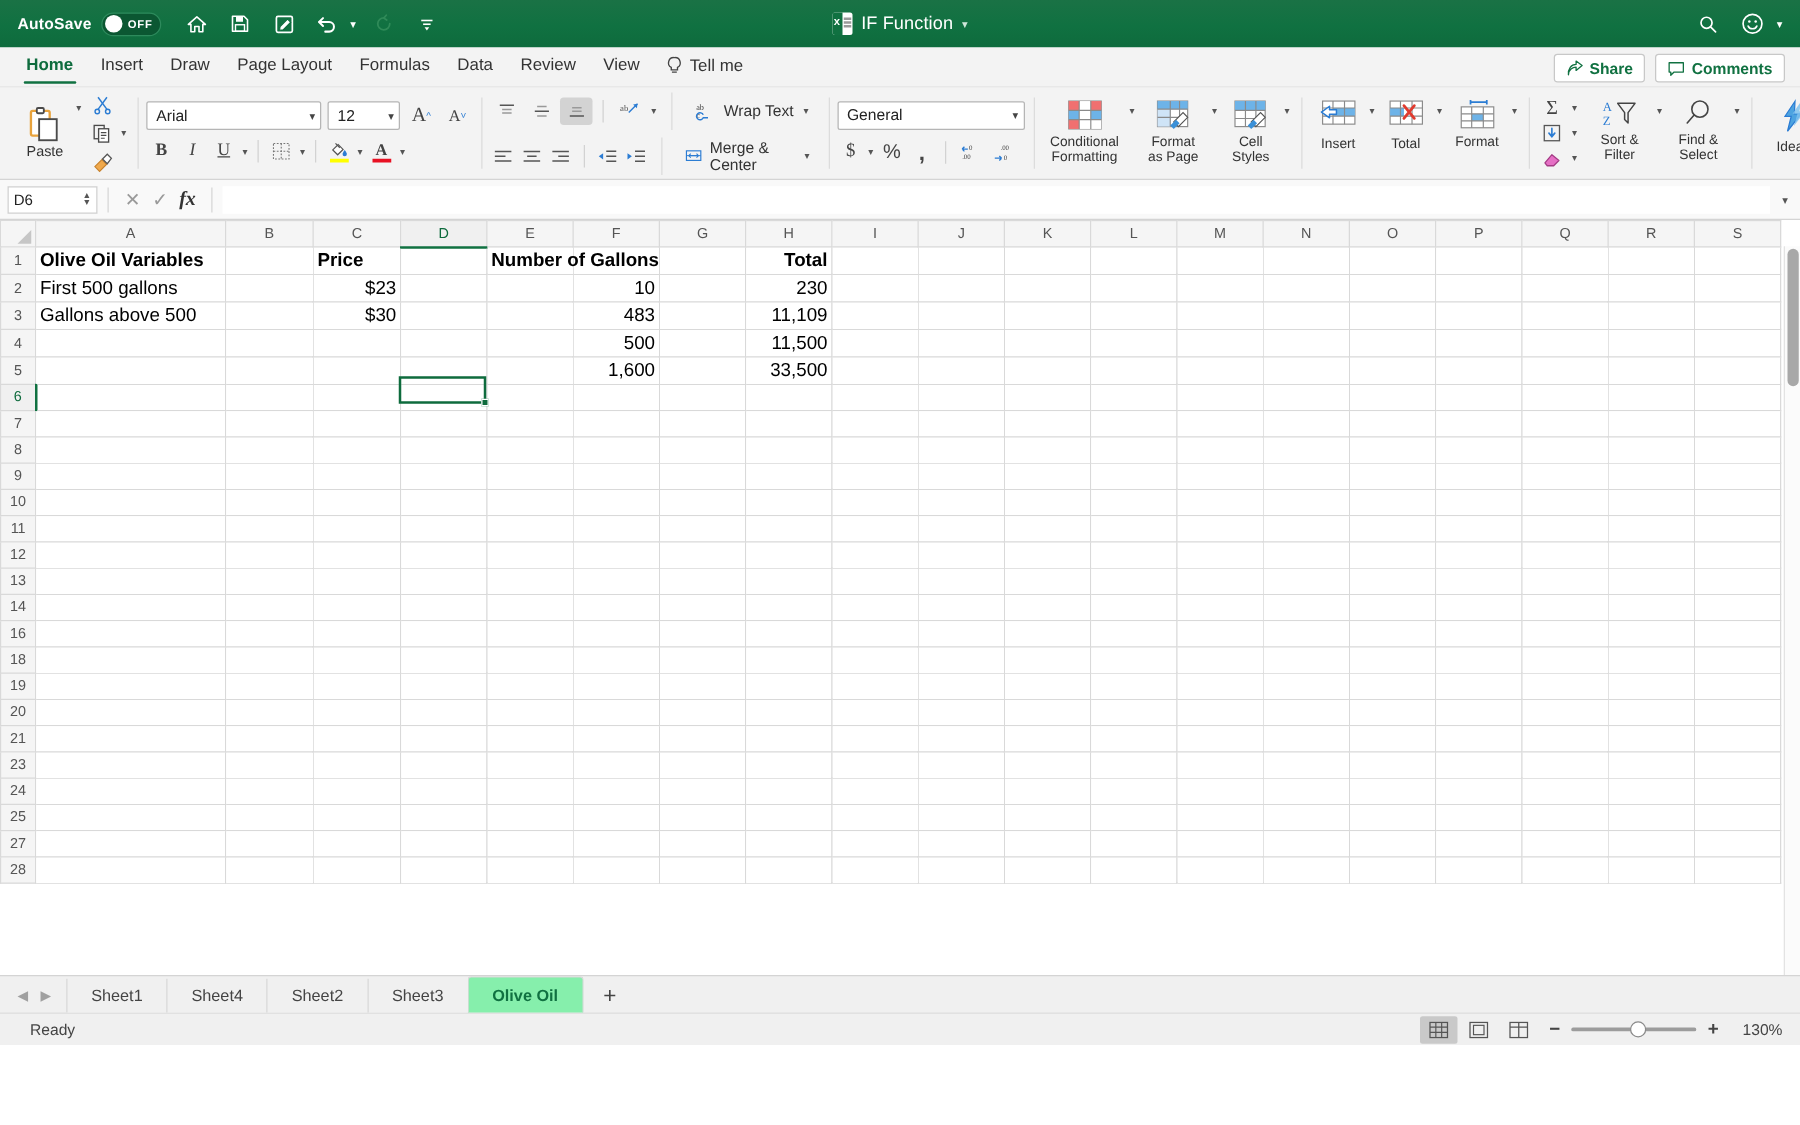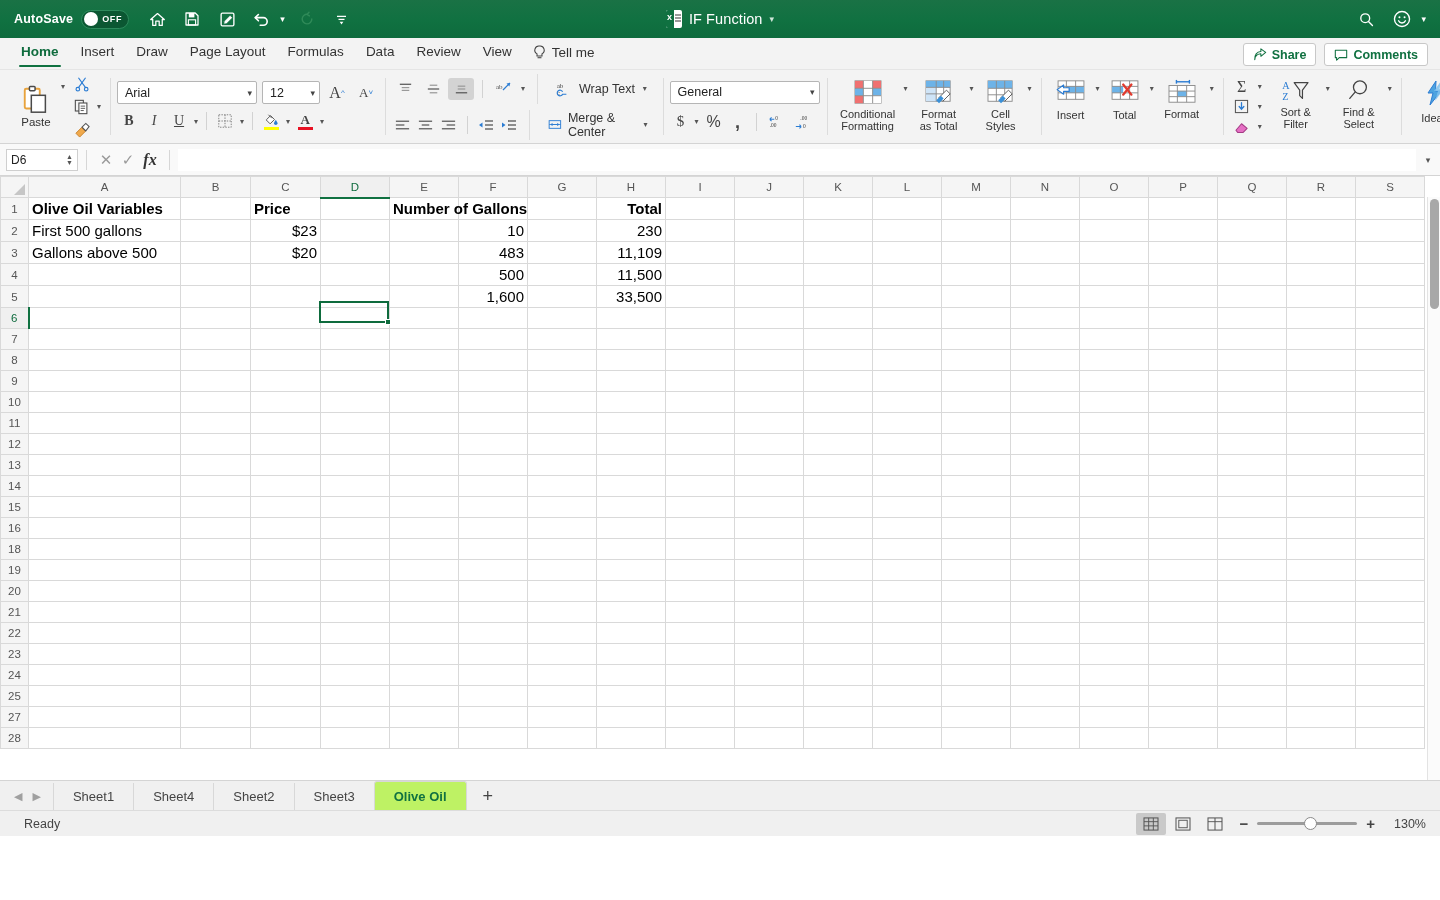--- a/index.html
+++ b/index.html
@@ -603,7 +603,7 @@
         <path d="M13 23 L18 18 L21 21 L16 26 Z" fill="#3a90d8"></path>
       </svg>
       <span class="big-lbl">Format</span>
-      <span class="big-lbl" style="margin-top:0;">as Total</span>
+      <span class="big-lbl" style="margin-top:0;">as Page</span>
     </div>
     <span class="chev" style="align-self:flex-start;margin-top:14px;">▾</span>
 

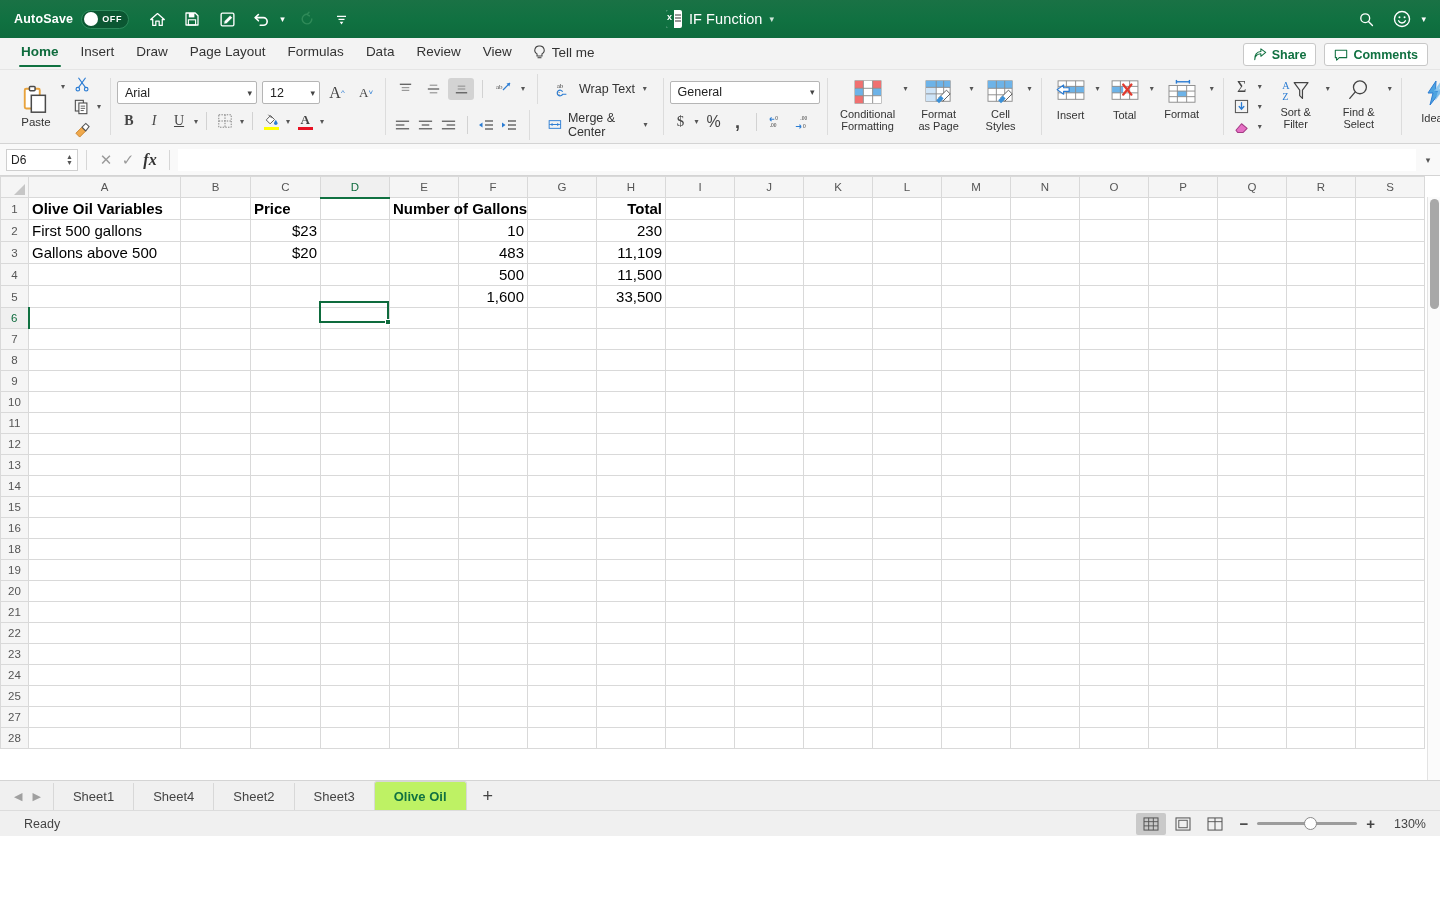--- a/index.html
+++ b/index.html
@@ -840,7 +840,7 @@
             </td>
             <td class="cell" style="width: 70px;"></td>
             <td class="cell" style="width: 70px;">
-              <span class="cc r" style="display: block;">$20</span>
+              <span class="cc r" style="display: block;">$30</span>
             </td>
             <td class="cell" style="width: 69px;"></td>
             <td class="cell" style="width: 69px;"></td>

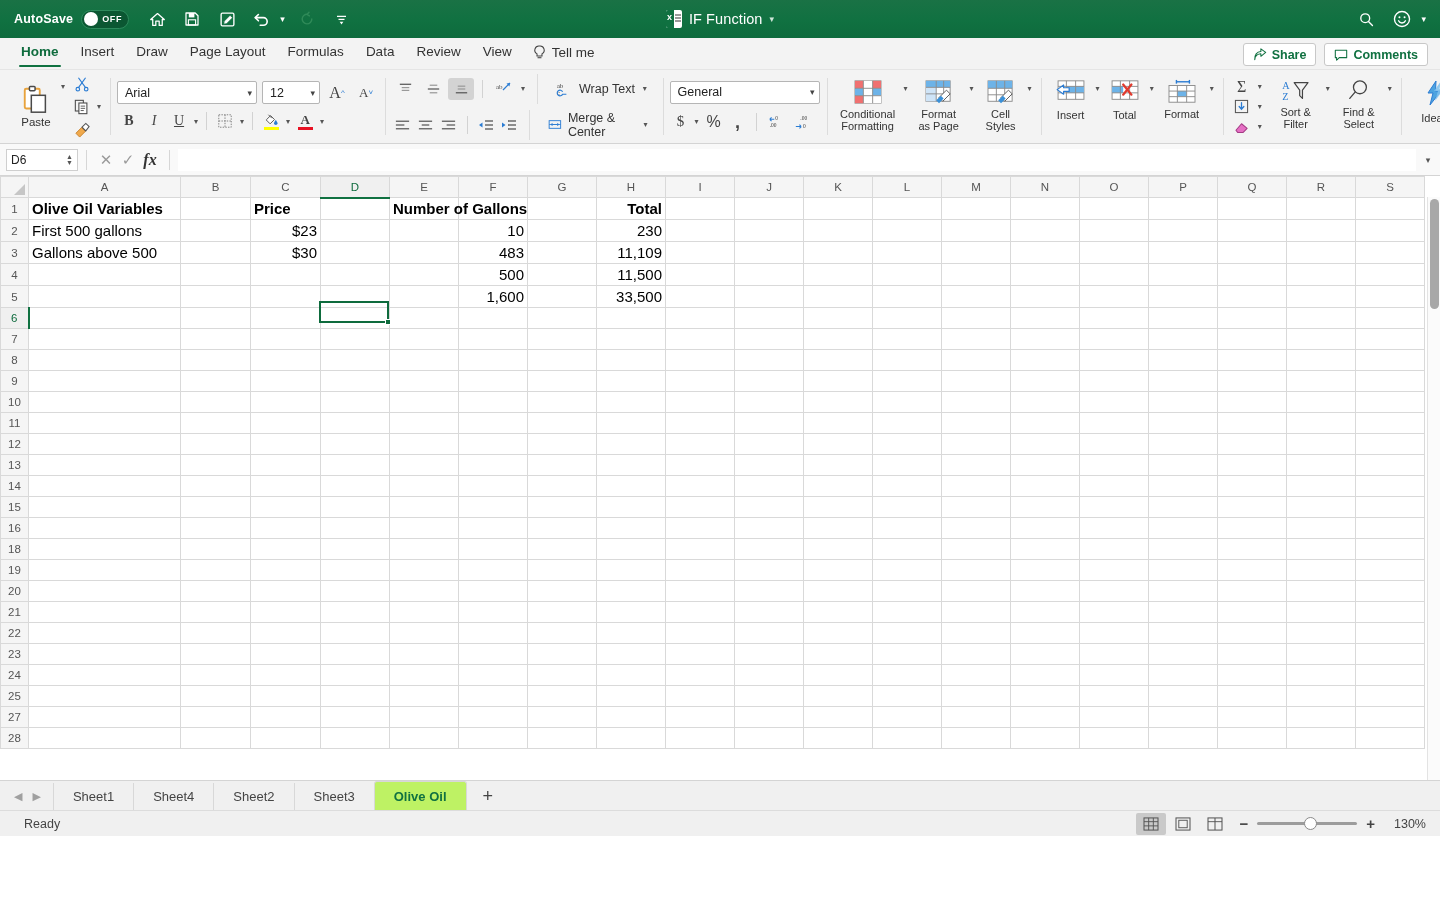--- a/index.html
+++ b/index.html
@@ -1114,28 +1114,6 @@
             <td class="cell" style="width: 69px;"></td>
           </tr>
           <tr>
-            <td class="rowh">15</td>
-            <td class="cell" style="width: 152px;"></td>
-            <td class="cell" style="width: 70px;"></td>
-            <td class="cell" style="width: 70px;"></td>
-            <td class="cell" style="width: 69px;"></td>
-            <td class="cell" style="width: 69px;"></td>
-            <td class="cell" style="width: 69px;"></td>
-            <td class="cell" style="width: 69px;"></td>
-            <td class="cell" style="width: 69px;"></td>
-            <td class="cell" style="width: 69px;"></td>
-            <td class="cell" style="width: 69px;"></td>
-            <td class="cell" style="width: 69px;"></td>
-            <td class="cell" style="width: 69px;"></td>
-            <td class="cell" style="width: 69px;"></td>
-            <td class="cell" style="width: 69px;"></td>
-            <td class="cell" style="width: 69px;"></td>
-            <td class="cell" style="width: 69px;"></td>
-            <td class="cell" style="width: 69px;"></td>
-            <td class="cell" style="width: 69px;"></td>
-            <td class="cell" style="width: 69px;"></td>
-          </tr>
-          <tr>
             <td class="rowh">16</td>
             <td class="cell" style="width: 152px;"></td>
             <td class="cell" style="width: 70px;"></td>

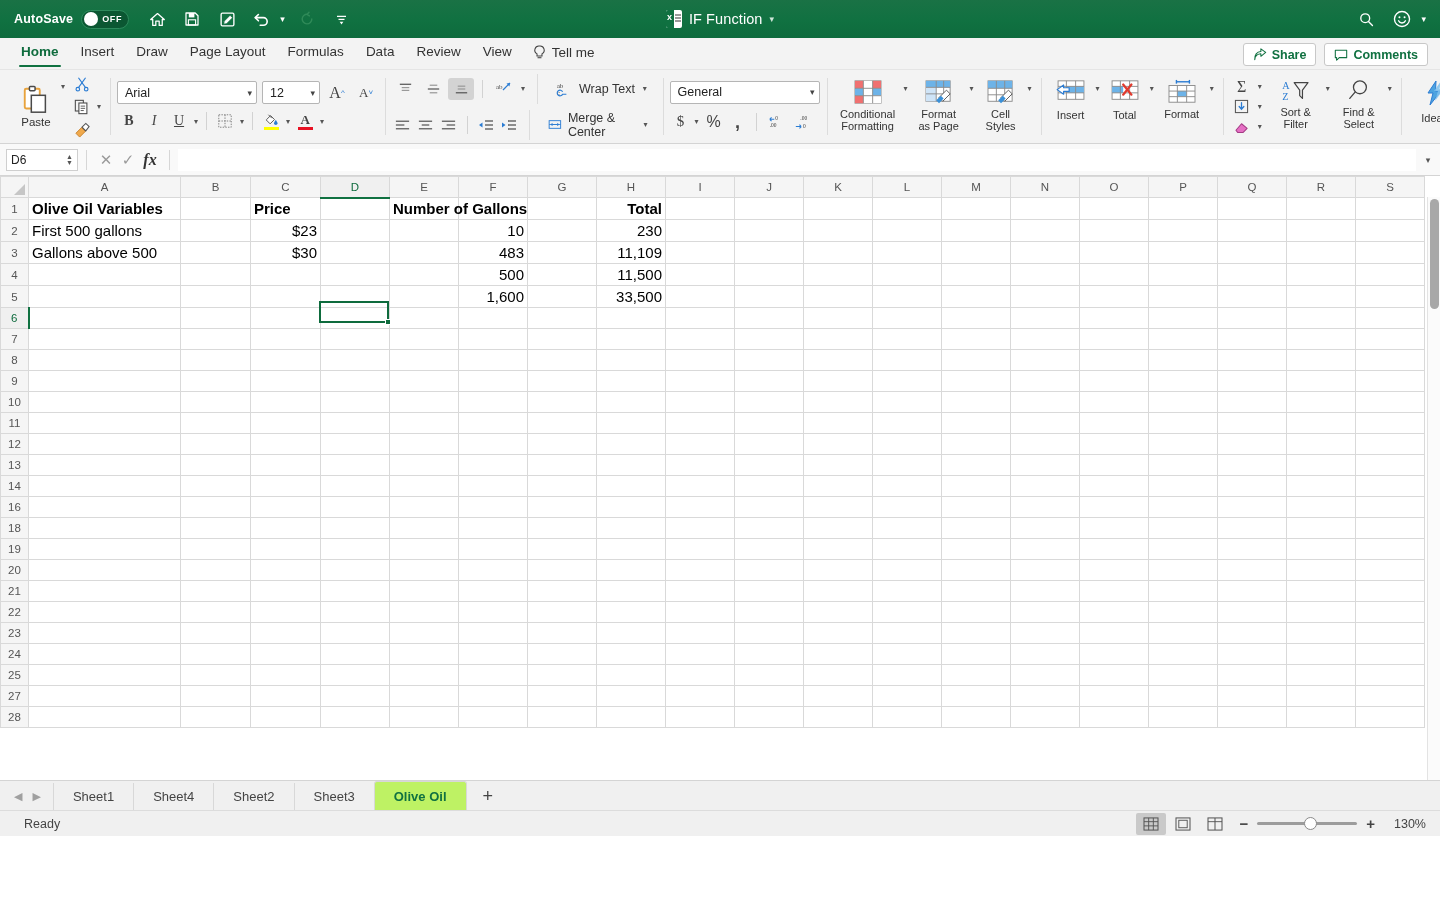--- a/index.html
+++ b/index.html
@@ -1224,28 +1224,6 @@
             <td class="cell" style="width: 69px;"></td>
           </tr>
           <tr>
-            <td class="rowh">22</td>
-            <td class="cell" style="width: 152px;"></td>
-            <td class="cell" style="width: 70px;"></td>
-            <td class="cell" style="width: 70px;"></td>
-            <td class="cell" style="width: 69px;"></td>
-            <td class="cell" style="width: 69px;"></td>
-            <td class="cell" style="width: 69px;"></td>
-            <td class="cell" style="width: 69px;"></td>
-            <td class="cell" style="width: 69px;"></td>
-            <td class="cell" style="width: 69px;"></td>
-            <td class="cell" style="width: 69px;"></td>
-            <td class="cell" style="width: 69px;"></td>
-            <td class="cell" style="width: 69px;"></td>
-            <td class="cell" style="width: 69px;"></td>
-            <td class="cell" style="width: 69px;"></td>
-            <td class="cell" style="width: 69px;"></td>
-            <td class="cell" style="width: 69px;"></td>
-            <td class="cell" style="width: 69px;"></td>
-            <td class="cell" style="width: 69px;"></td>
-            <td class="cell" style="width: 69px;"></td>
-          </tr>
-          <tr>
             <td class="rowh">23</td>
             <td class="cell" style="width: 152px;"></td>
             <td class="cell" style="width: 70px;"></td>

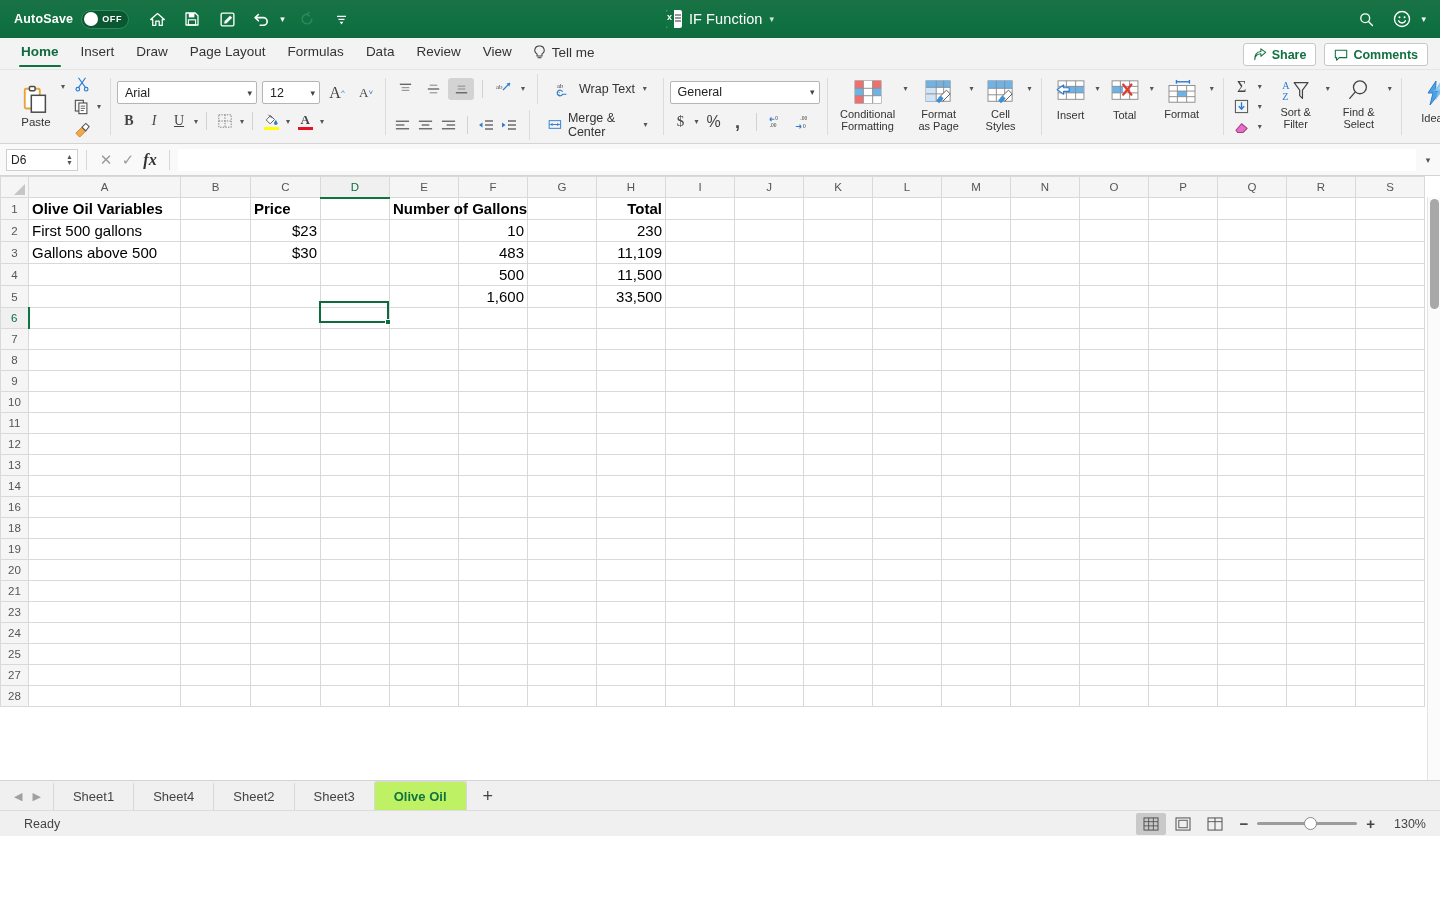--- a/index.html
+++ b/index.html
@@ -201,7 +201,7 @@
   }
   .stab:last-of-type { border-right: 1px solid #d8d8d8; }
   .stab.active {
-    background: #bef264; color: #107141; font-weight: bold;
+    background: #86efac; color: #107141; font-weight: bold;
     border-top: 1px solid #d8d8d8; border-right: 1px solid #d8d8d8;
     border-radius: 3px 3px 0 0; height: 29px; line-height: 29px;
   }

